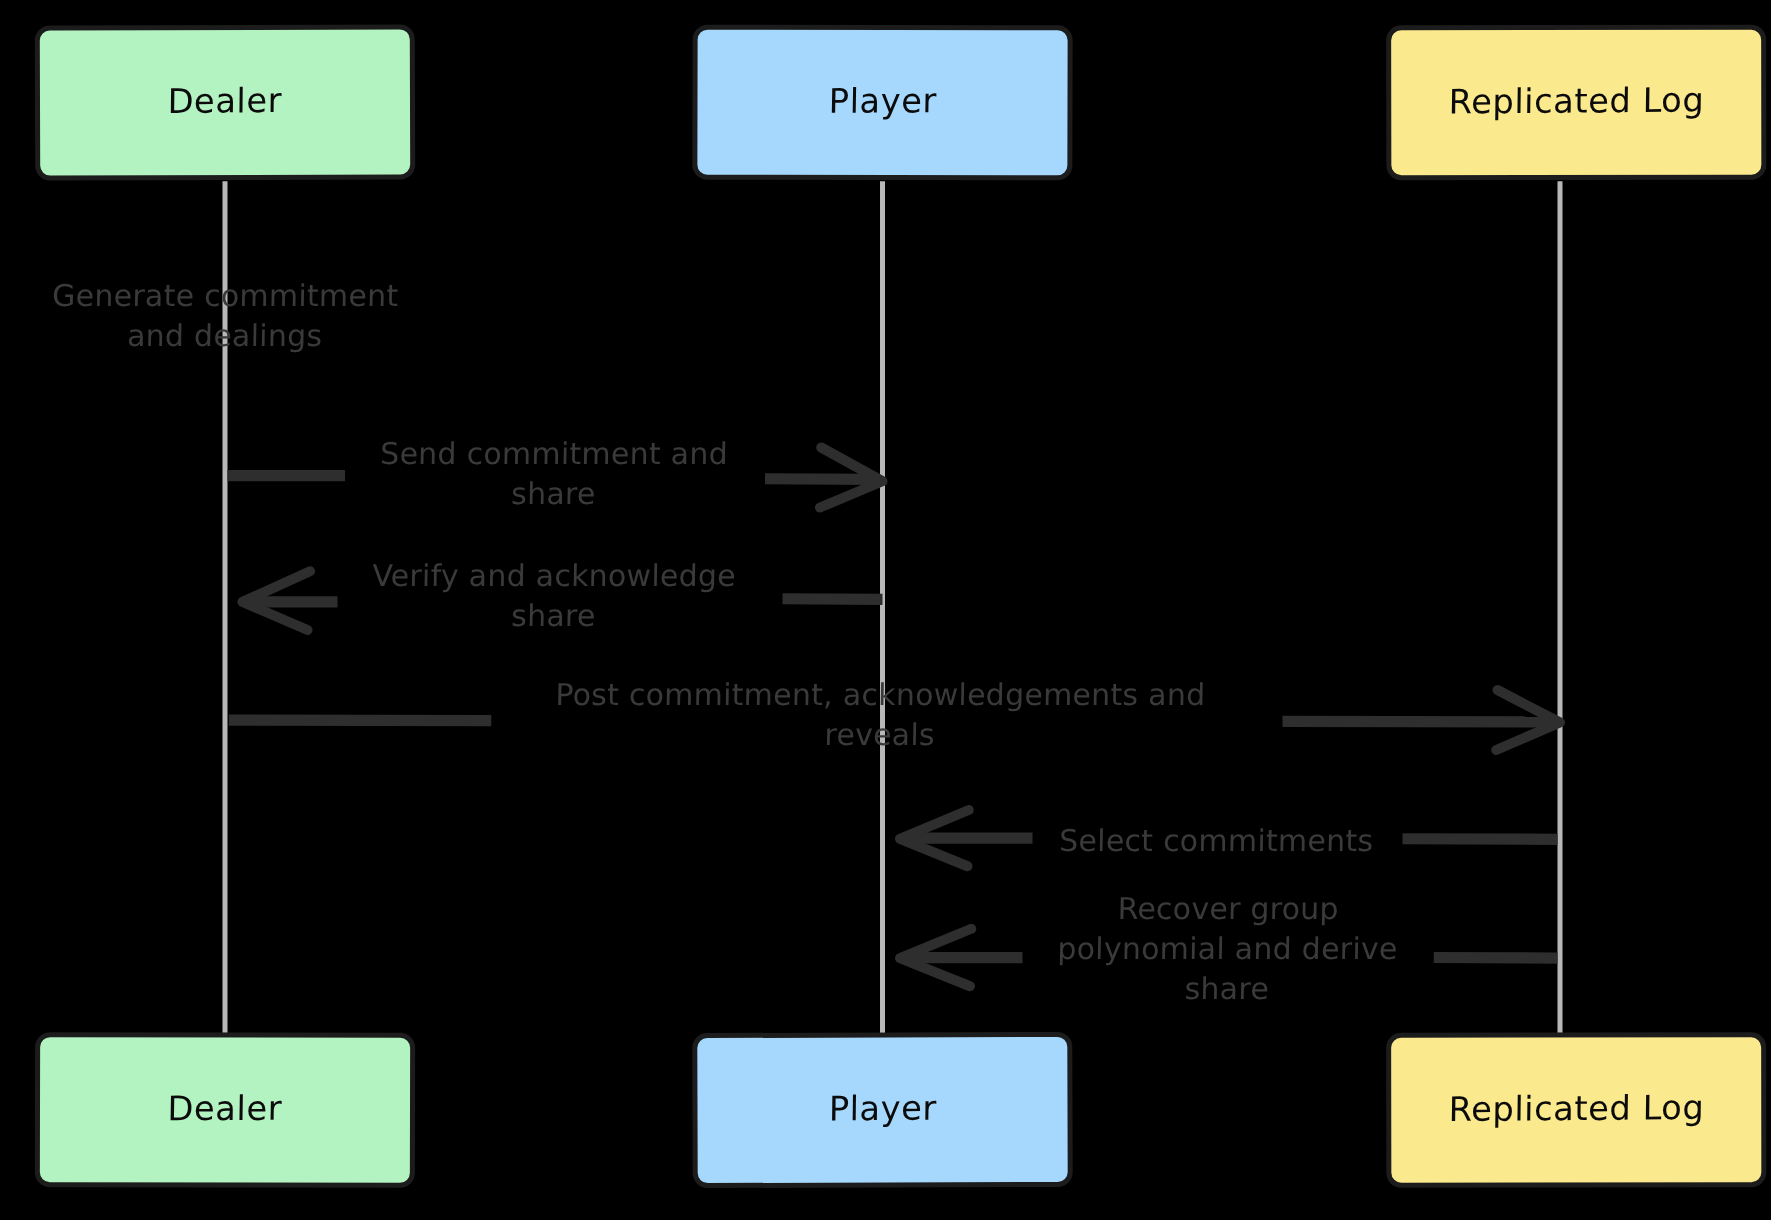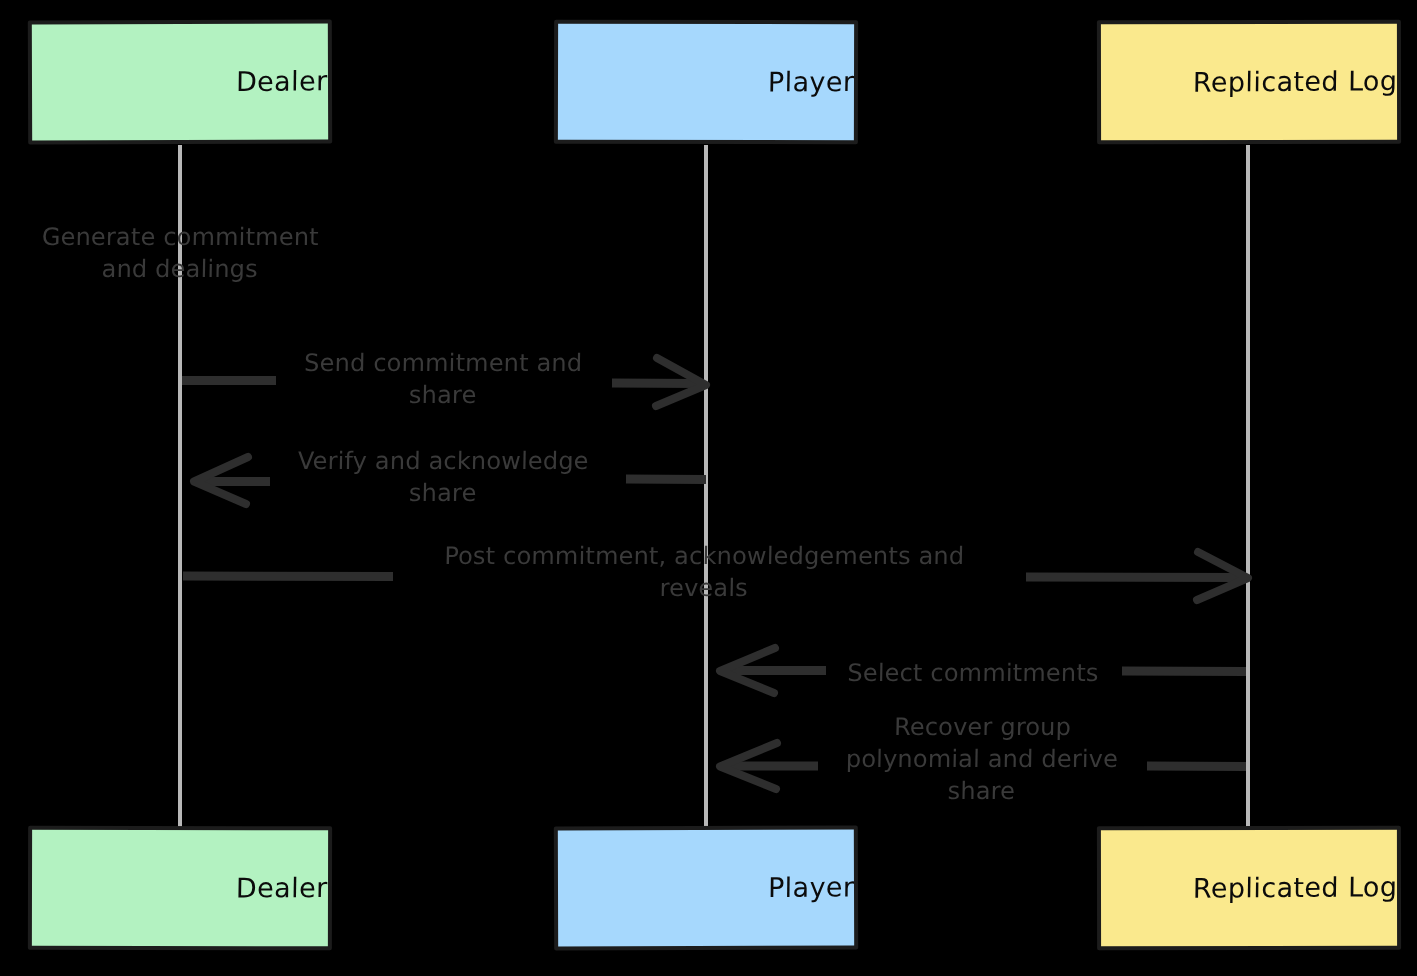--- a/index.html
+++ b/index.html
@@ -24,10 +24,10 @@
     height: 124px;
     box-sizing: border-box;
     border: 4px solid #1c1c1c;
-    border-radius: 2px;
+    border-radius: 12px;
     display: flex;
     align-items: center;
-    justify-content: flex-end;
+    justify-content: center;
   }
   .actor-label {
     font-family: "DejaVu Sans", sans-serif;

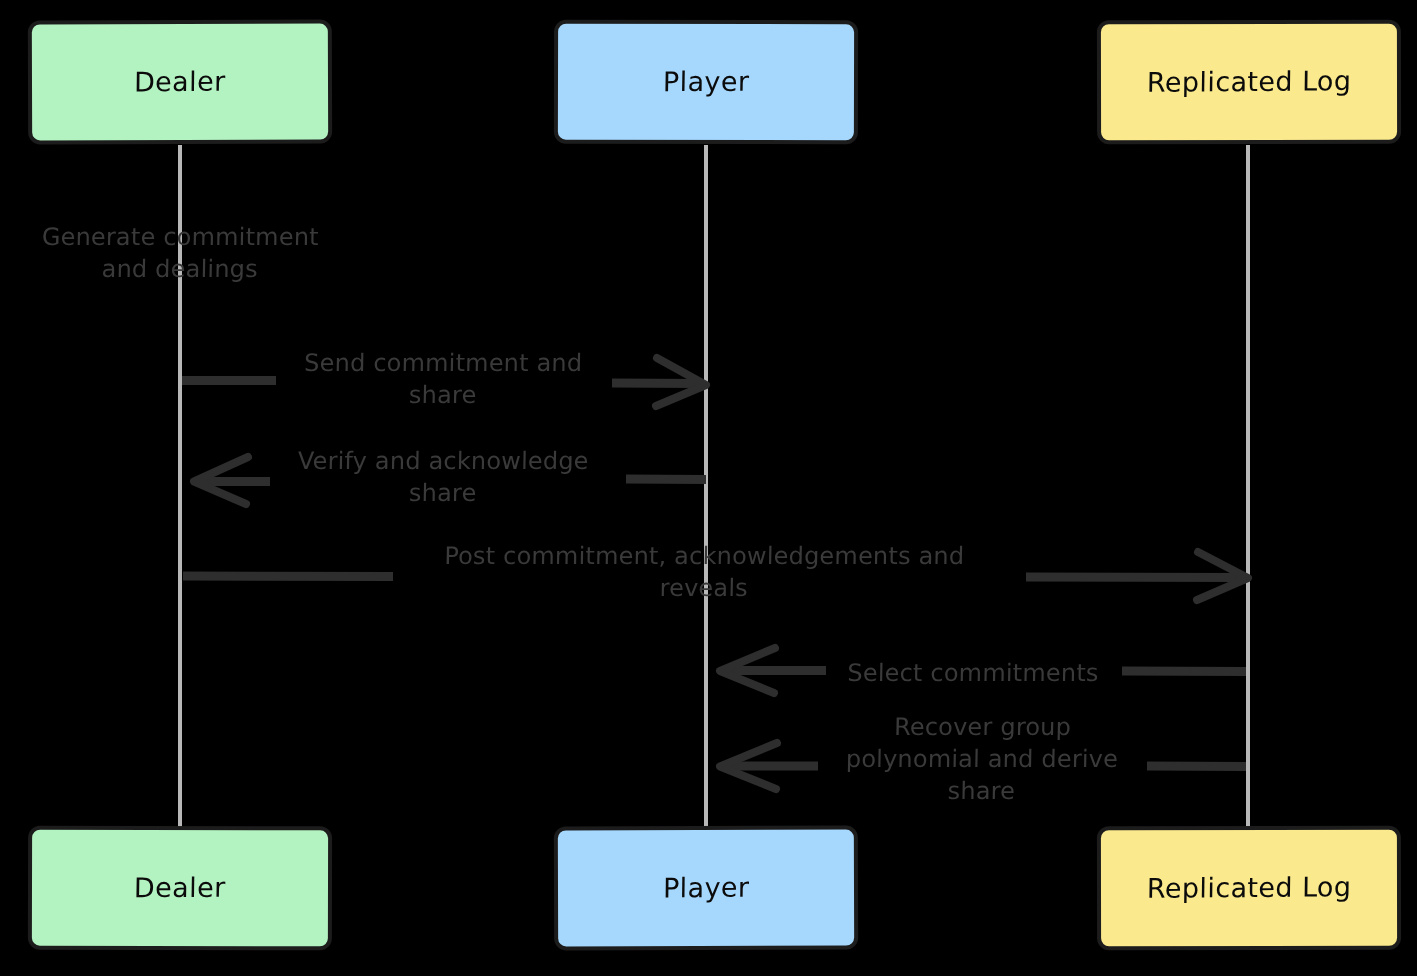--- a/index.html
+++ b/index.html
@@ -43,7 +43,7 @@
   
   .actor-box.w1 { transform: rotate(-0.18deg); }
   .actor-box.w2 { transform: rotate(0.12deg); }
-  .actor-box.w3 { transform: rotate(-0.09deg); }
+  .actor-box.w3 { transform: rotate(-0.09deg); margin-left: 12px; }
 
   
   .lifeline {

